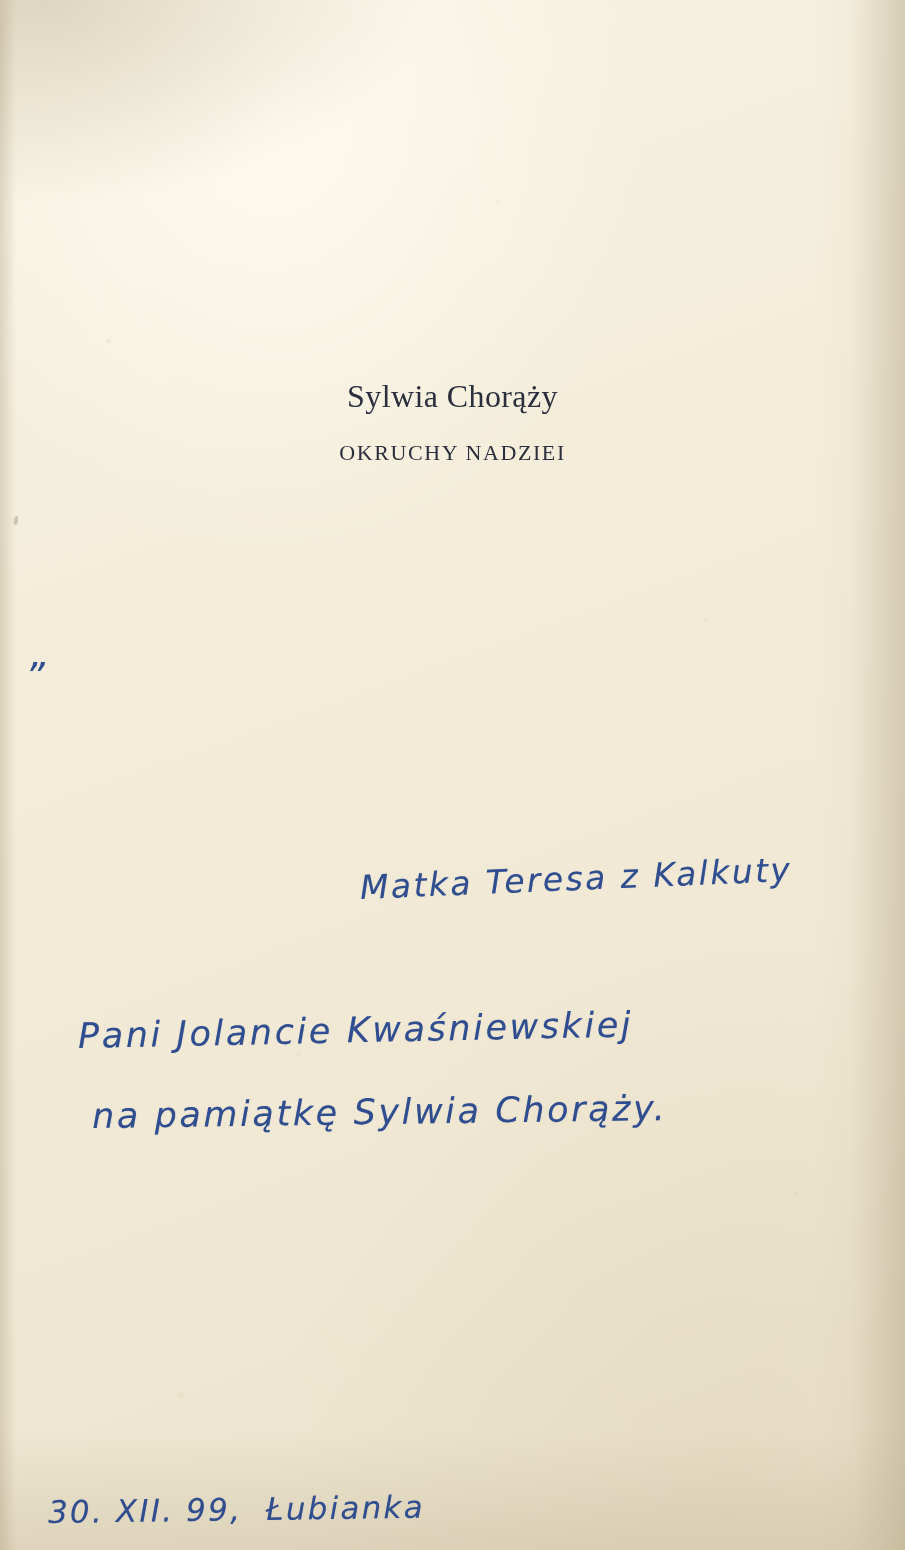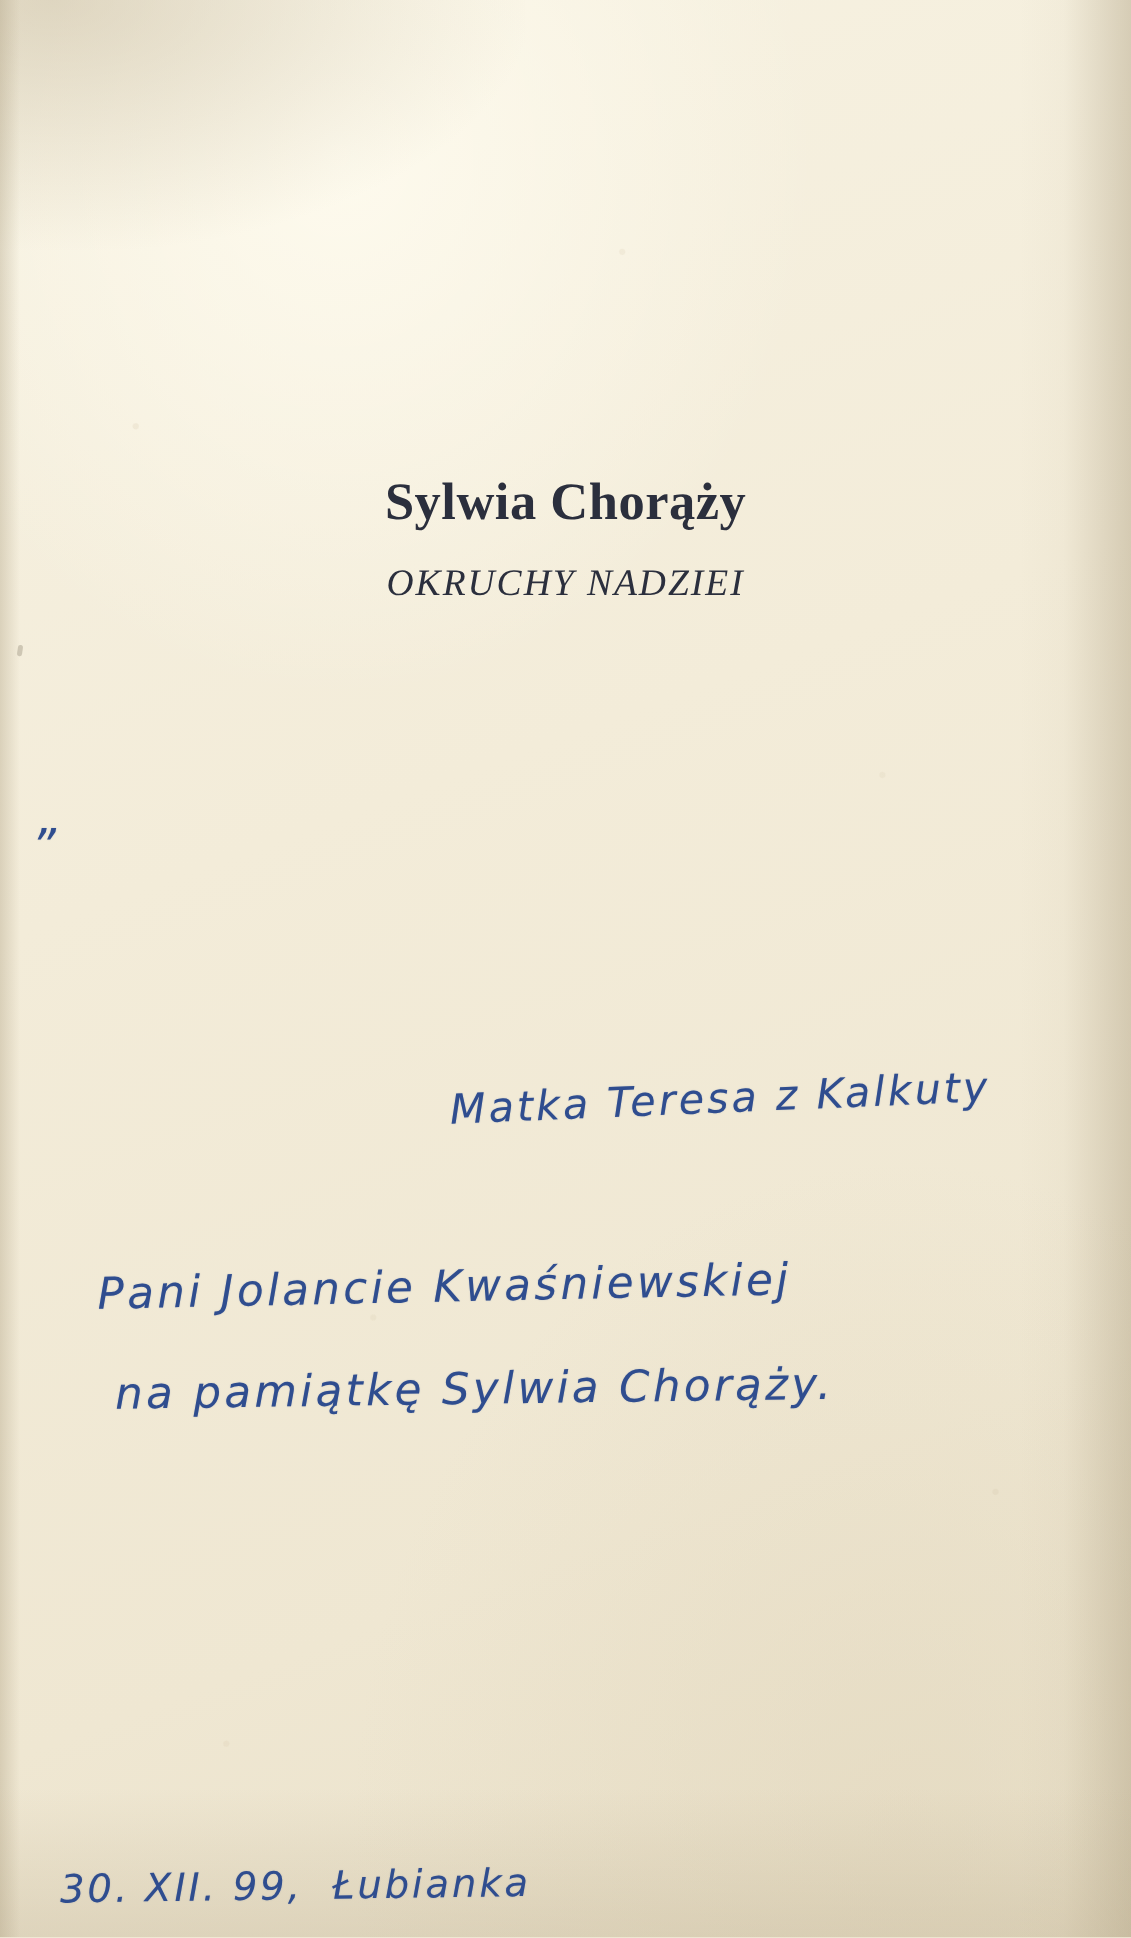--- a/index.html
+++ b/index.html
@@ -84,9 +84,9 @@
   }
   .author {
     top: 378px;
-    font-size: 42px;
+    font-size: 32px;
     letter-spacing: .4px;
-    font-weight: 700;
+    font-weight: 400;
   }
   .book-title {
     top: 450px;

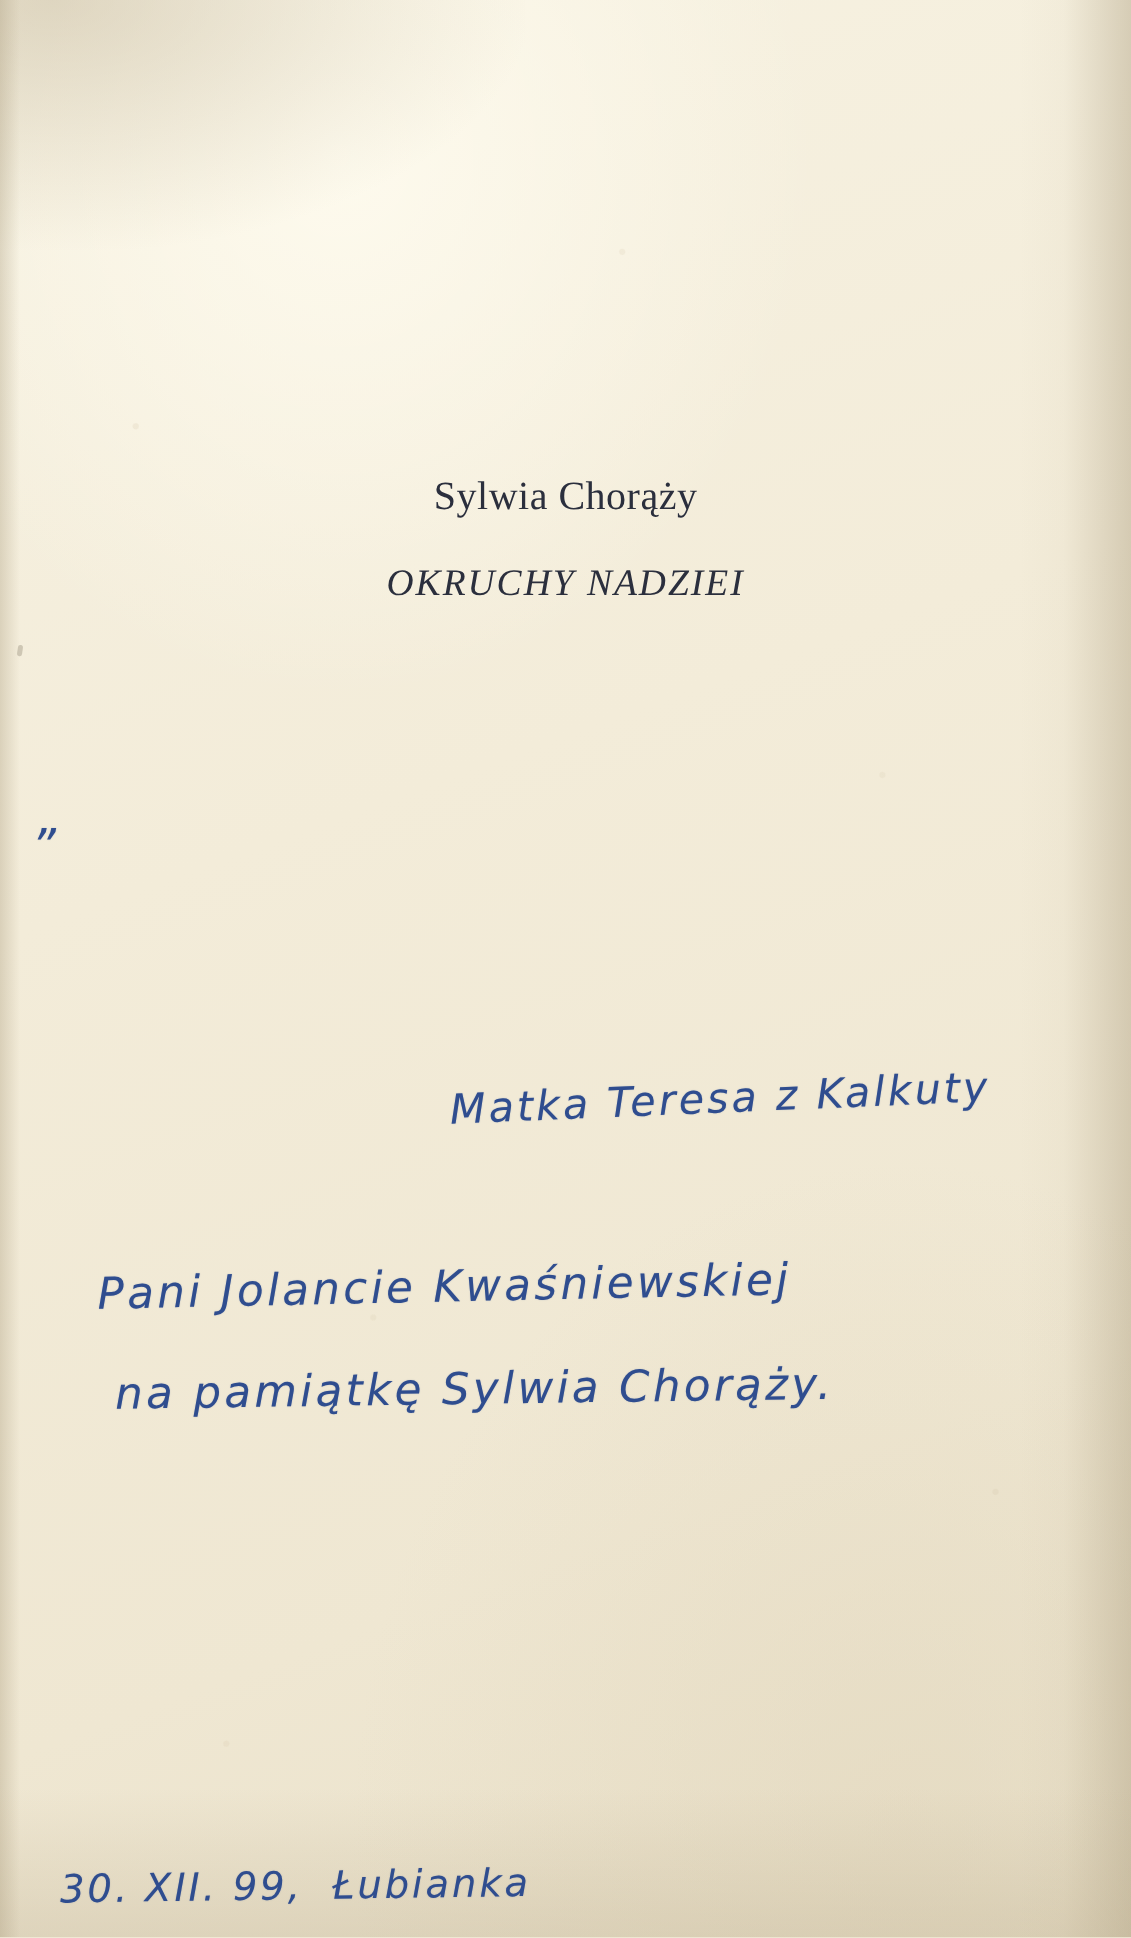--- a/index.html
+++ b/index.html
@@ -89,11 +89,10 @@
     font-weight: 400;
   }
   .book-title {
-    top: 450px;
-    font-size: 30px;
+    top: 440px;
+    font-size: 22px;
     letter-spacing: 1.6px;
     font-weight: 400;
-    font-style: italic;
   }
 
   

